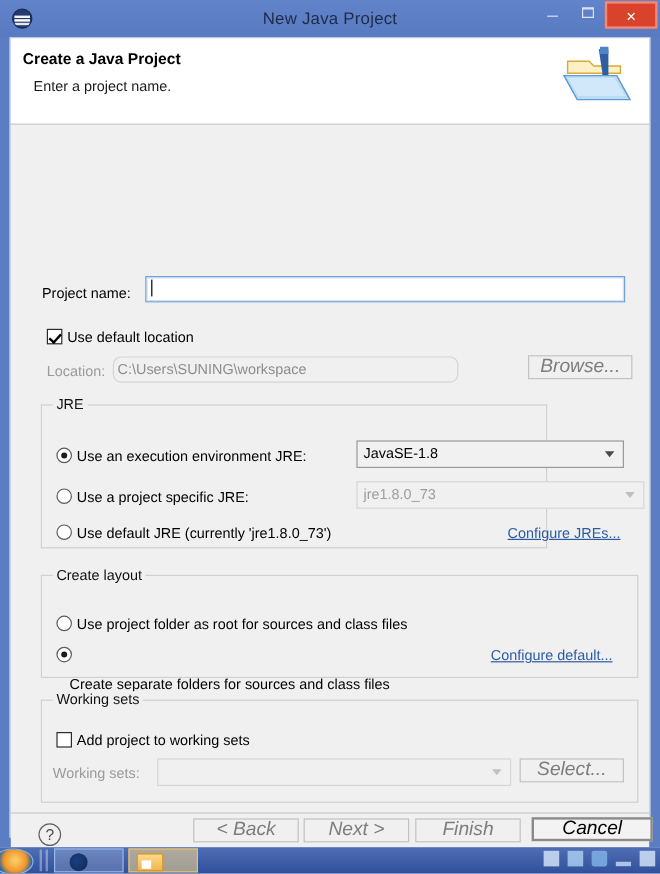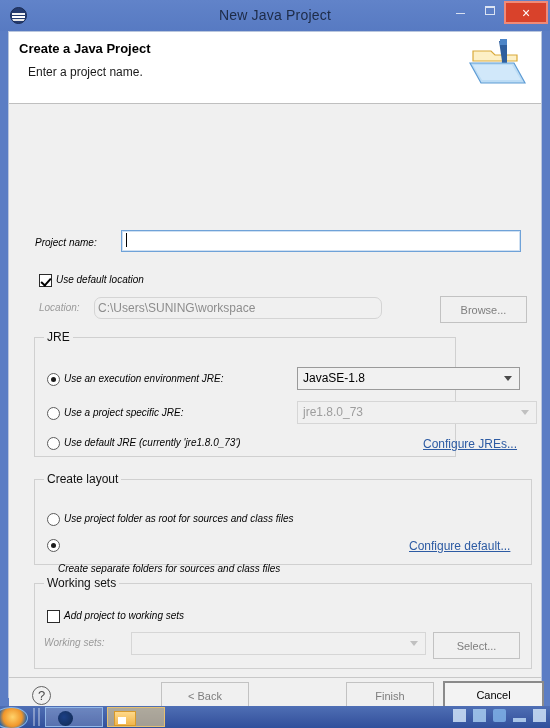--- a/index.html
+++ b/index.html
@@ -145,7 +145,7 @@
   }
 
   
-  .lbl { position: absolute; font-size: 10px; color: #000; white-space: nowrap; font-style: italic; }
+  .lbl { position: absolute; font-size: 12px; color: #000; white-space: nowrap; }
   .lbl.dis { color: #9a9a9a; }
 
   

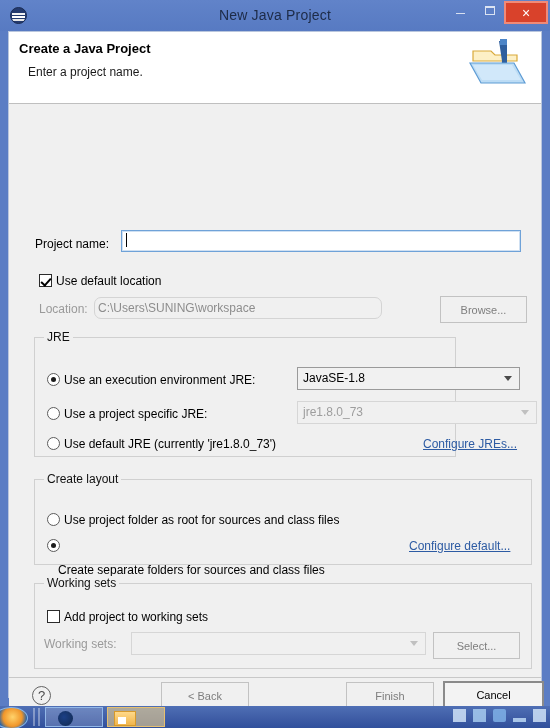--- a/index.html
+++ b/index.html
@@ -182,15 +182,16 @@
   .btn {
     position: absolute;
     box-sizing: border-box;
-    height: 27px;
+    height: 20px;
     background: #f0f0f0;
     border: 1px solid #c2c2c2;
-    font-size: 11px;
+    font-size: 16px;
     color: #7d7d7d;
     display: flex;
     align-items: center;
     justify-content: center;
     font-family: "Liberation Sans", sans-serif;
+    font-style: italic;
   }
   .btn.enabled {
     border: 1px solid #8d8d8d;

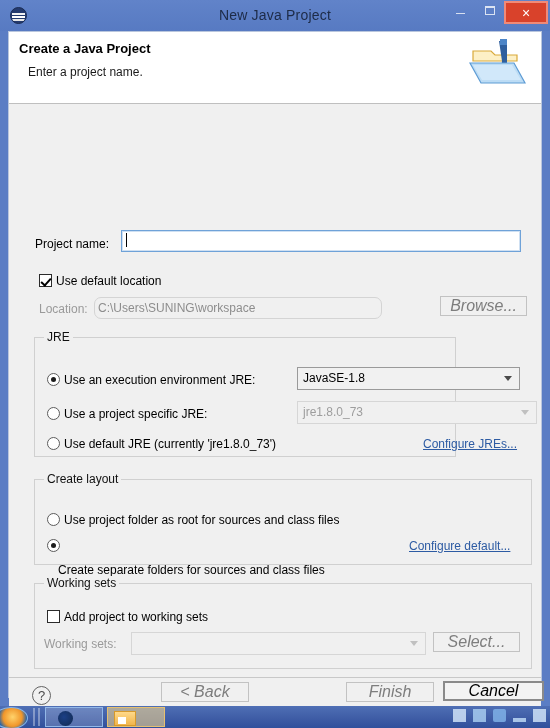--- a/index.html
+++ b/index.html
@@ -465,6 +465,7 @@
     <div class="btnbar">
       <div class="help-icon">?</div>
       <div class="btn" style="left:152px; top:4px; width:88px;">&lt; Back</div>
+      <div class="btn" style="left:244px; top:4px; width:88px;">Next &gt;</div>
       <div class="btn" style="left:337px; top:4px; width:88px;">Finish</div>
       <div class="btn enabled default-focus" style="left:434px; top:3px; width:101px;">Cancel</div>
     </div>

